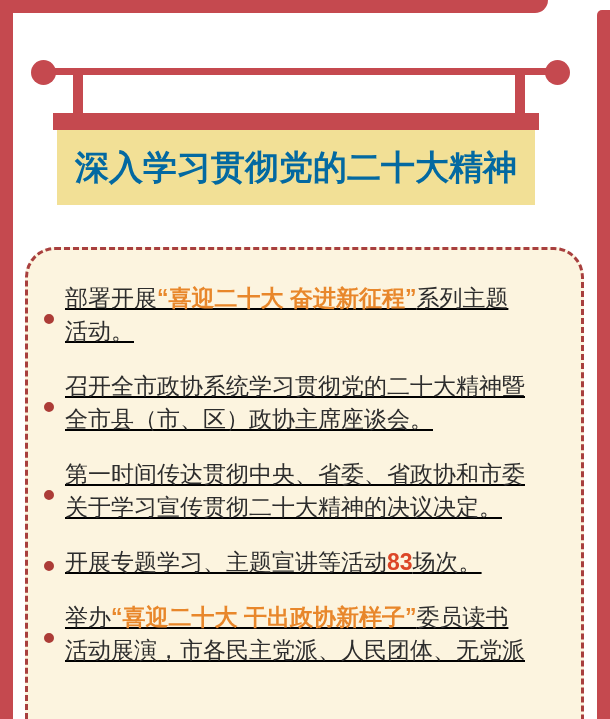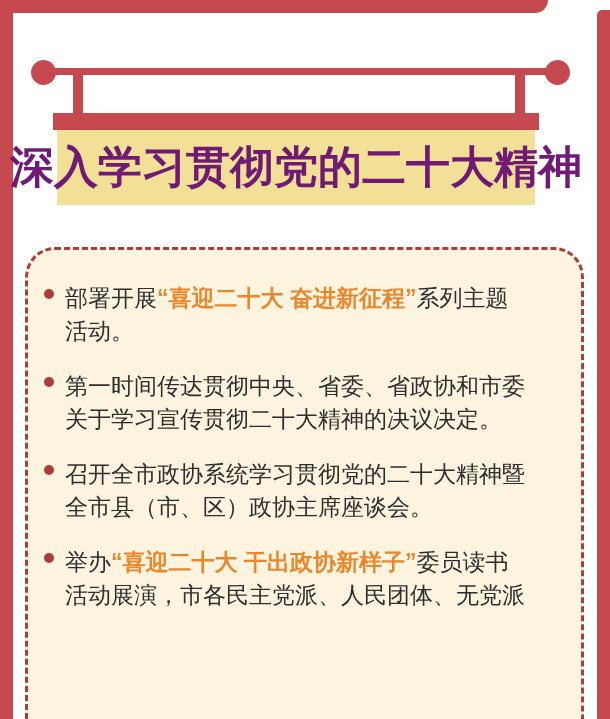--- a/index.html
+++ b/index.html
@@ -40,7 +40,7 @@
     display:flex;align-items:center;justify-content:center;
   }
   .sign-title{
-    font-size:44px;font-weight:800;color:#701a75;letter-spacing:0px;white-space:nowrap;
+    font-size:34px;font-weight:800;color:#0369a1;letter-spacing:0px;white-space:nowrap;
   }
   
   .panel{

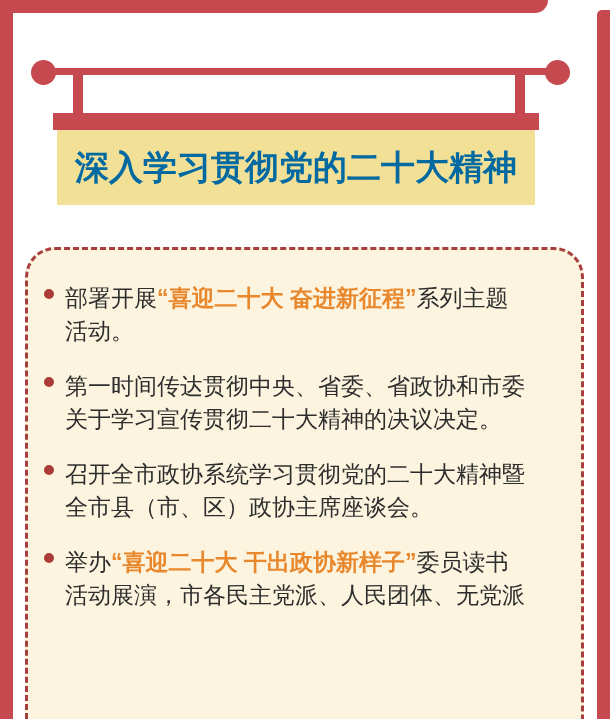--- a/index.html
+++ b/index.html
@@ -50,7 +50,7 @@
     border-radius:30px;
     padding:32px 8px 0 16px;
   }
-  .item{display:flex;align-items:flex-start;margin-bottom:22px;}
+  .item{display:flex;align-items:center;margin-bottom:22px;text-decoration:underline;}
   .ring{
     flex:0 0 auto;
     width:9px;height:9px;

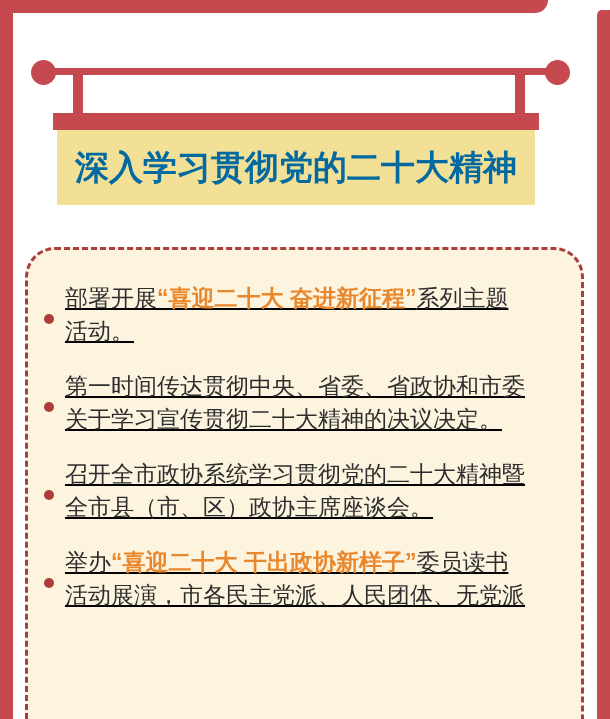--- a/index.html
+++ b/index.html
@@ -92,13 +92,13 @@
     </div>
     <div class="item">
       <span class="ring"></span>
-      <div class="itext"><span>第一时间传达贯彻中央、省委、省政协和市委
-关于学习宣传贯彻二十大精神的决议决定。</span></div>
+      <div class="itext"><span>召开全市政协系统学习贯彻党的二十大精神暨
+全市县（市、区）政协主席座谈会。</span></div>
     </div>
     <div class="item">
       <span class="ring"></span>
-      <div class="itext"><span>召开全市政协系统学习贯彻党的二十大精神暨
-全市县（市、区）政协主席座谈会。</span></div>
+      <div class="itext"><span>第一时间传达贯彻中央、省委、省政协和市委
+关于学习宣传贯彻二十大精神的决议决定。</span></div>
     </div>
     <div class="item">
       <span class="ring"></span>

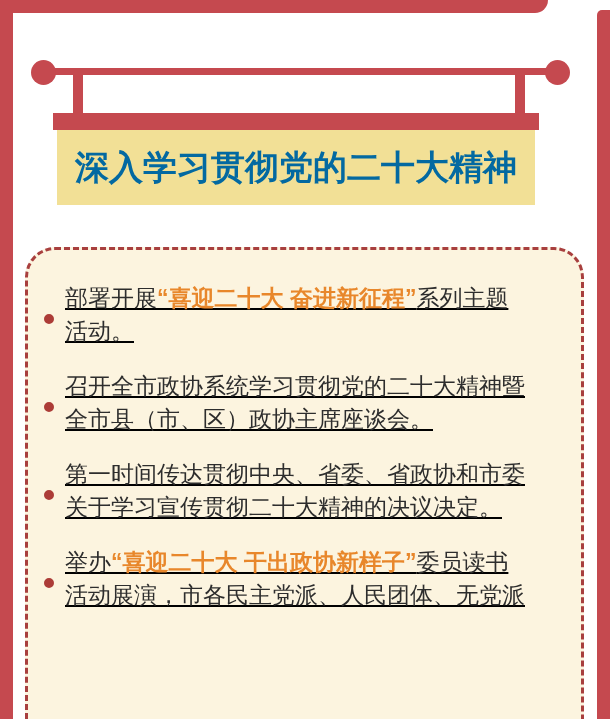--- a/index.html
+++ b/index.html
@@ -102,6 +102,10 @@
     </div>
     <div class="item">
       <span class="ring"></span>
+      <div class="itext"><span>开展专题学习、主题宣讲等活动</span><span class="hl-red">83</span><span>场次。</span></div>
+    </div>
+    <div class="item">
+      <span class="ring"></span>
       <div class="itext"><span>举办</span><span class="hl-orange">“喜迎二十大 干出政协新样子”</span><span>委员读书
 活动展演，市各民主党派、人民团体、无党派</span></div>
     </div>

